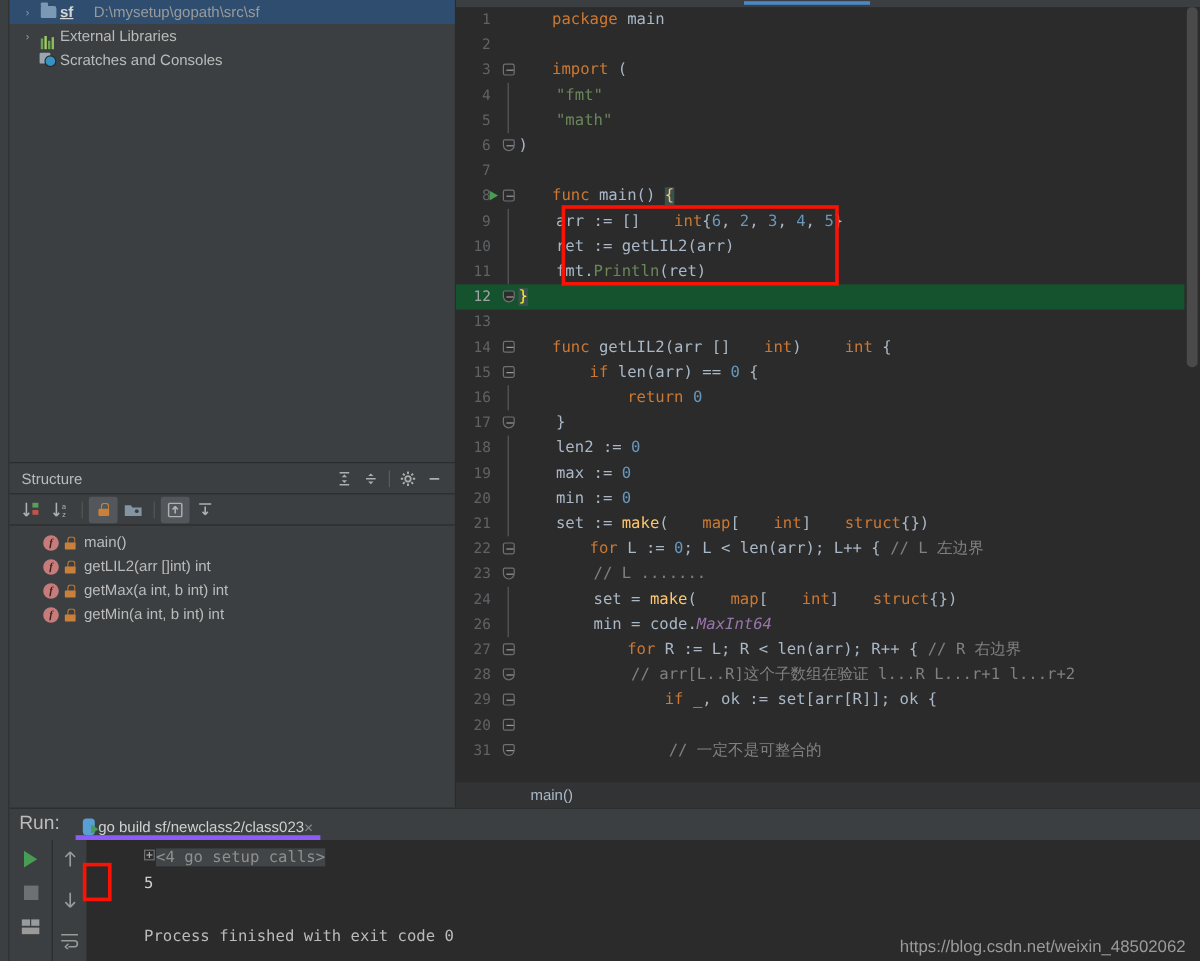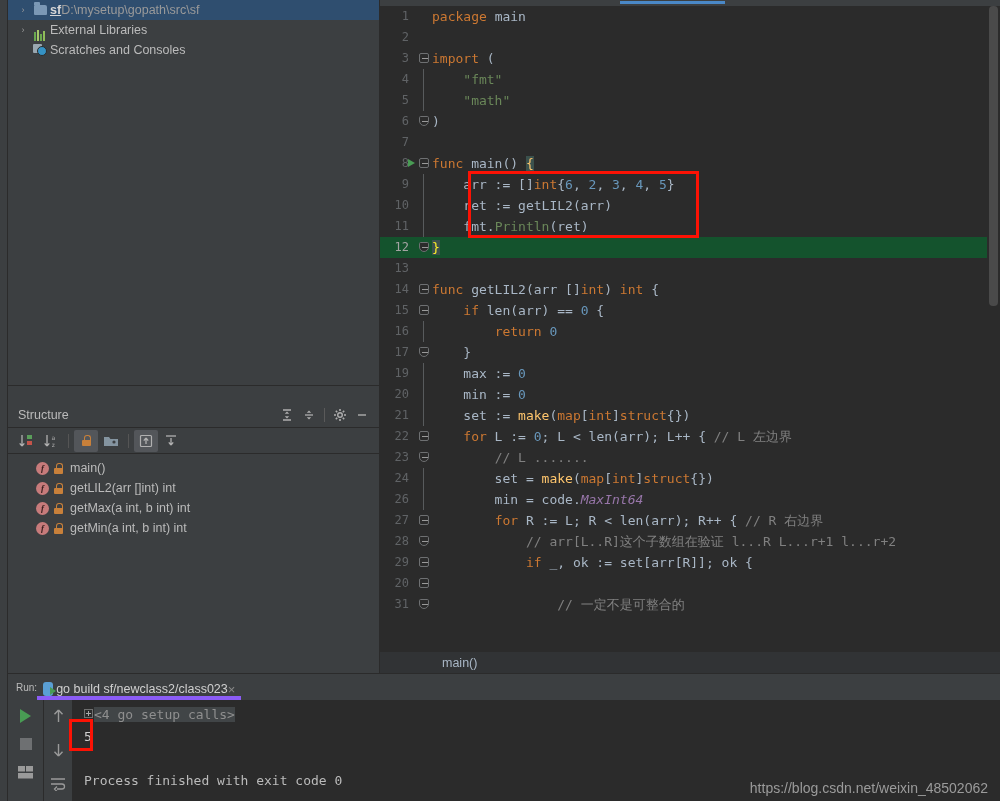--- a/index.html
+++ b/index.html
@@ -69,7 +69,7 @@
     content: ""; position: absolute; right: 0; bottom: 0; width: 8px; height: 8px;
     background: #3592c4; border: 1px solid #2b2b2b; border-radius: 50%;
   }
-  .bold-name { font-weight: bold; color: #d6d6d6; margin-right: 0; text-decoration: underline; }
+  .bold-name { font-weight: bold; color: #d6d6d6; margin-right: 17px; text-decoration: underline; }
   .path-text { color: #9a9a9a; }
 
   

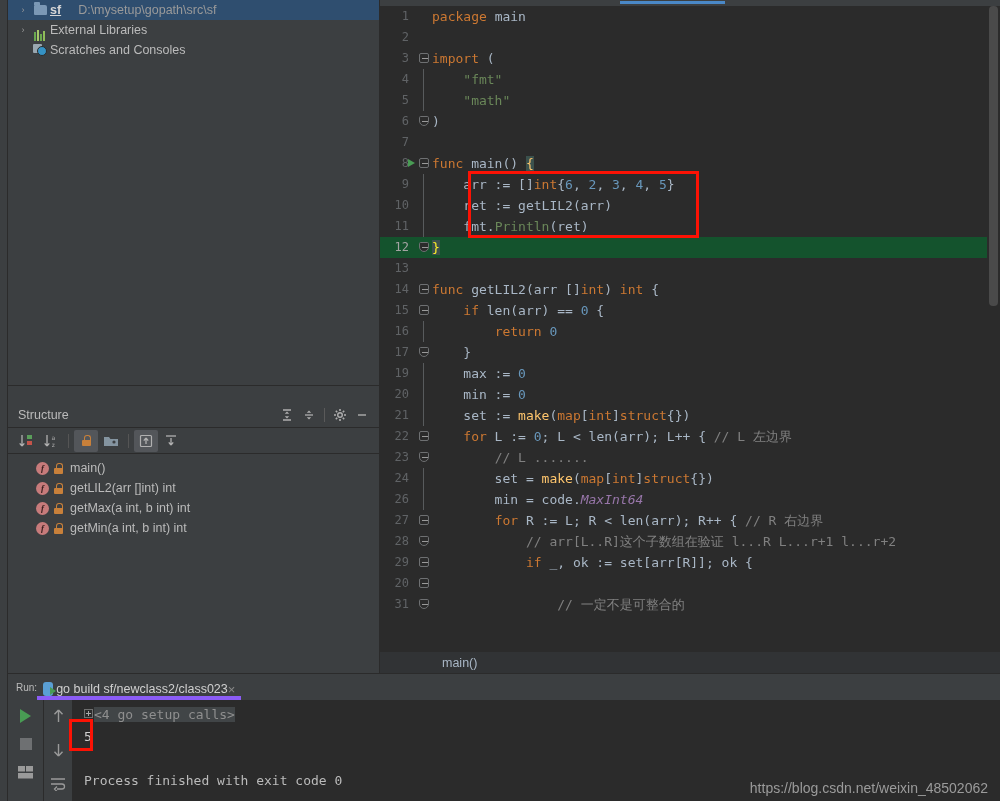--- a/index.html
+++ b/index.html
@@ -163,7 +163,7 @@
     border-left: 7px solid #499c54; border-top: 4.5px solid transparent; border-bottom: 4.5px solid transparent;
   }
   .ctext { flex: 1; color: #a9b7c6; }
-  .kw { color: #cc7832; }
+  .kw { color: #cc7832; margin-left: 28px; }
   .str { color: #6a8759; }
   .num { color: #6897bb; }
   .cmt { color: #808080; }

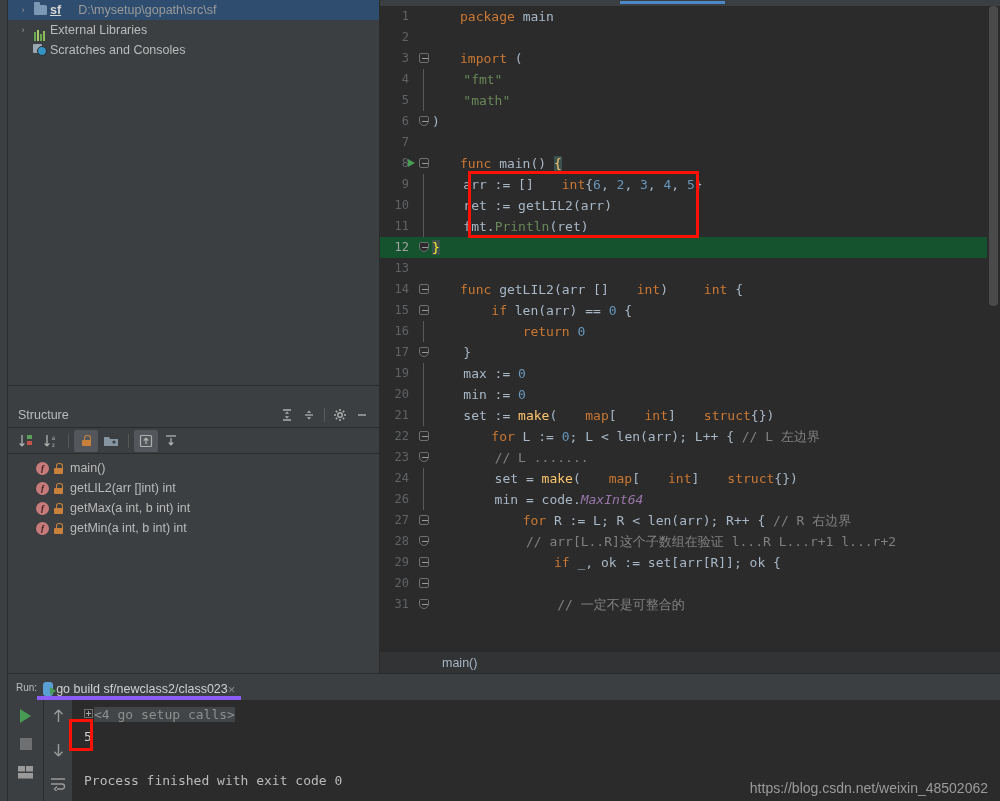--- a/index.html
+++ b/index.html
@@ -396,6 +396,7 @@
         <div class="codeline"><span class="lnum">15</span><span class="foldcol"><span class="fold-minus"></span></span><span class="ctext"><span>    </span><span class="kw">if</span><span> len(arr) == </span><span class="num">0</span><span> {</span></span></div>
         <div class="codeline"><span class="lnum">16</span><span class="foldcol"><span class="fold-line"></span></span><span class="ctext"><span>        </span><span class="kw">return</span><span> </span><span class="num">0</span></span></div>
         <div class="codeline"><span class="lnum">17</span><span class="foldcol"><span class="fold-cap"></span></span><span class="ctext"><span>    }</span></span></div>
+        <div class="codeline"><span class="lnum">18</span><span class="foldcol"><span class="fold-line"></span></span><span class="ctext"><span>    len2 := </span><span class="num">0</span></span></div>
         <div class="codeline"><span class="lnum">19</span><span class="foldcol"><span class="fold-line"></span></span><span class="ctext"><span>    max := </span><span class="num">0</span></span></div>
         <div class="codeline"><span class="lnum">20</span><span class="foldcol"><span class="fold-line"></span></span><span class="ctext"><span>    min := </span><span class="num">0</span></span></div>
         <div class="codeline"><span class="lnum">21</span><span class="foldcol"><span class="fold-line"></span></span><span class="ctext"><span>    set := </span><span class="fn">make</span><span>(</span><span class="kw">map</span><span>[</span><span class="kw">int</span><span>]</span><span class="kw">struct</span><span>{})</span></span></div>

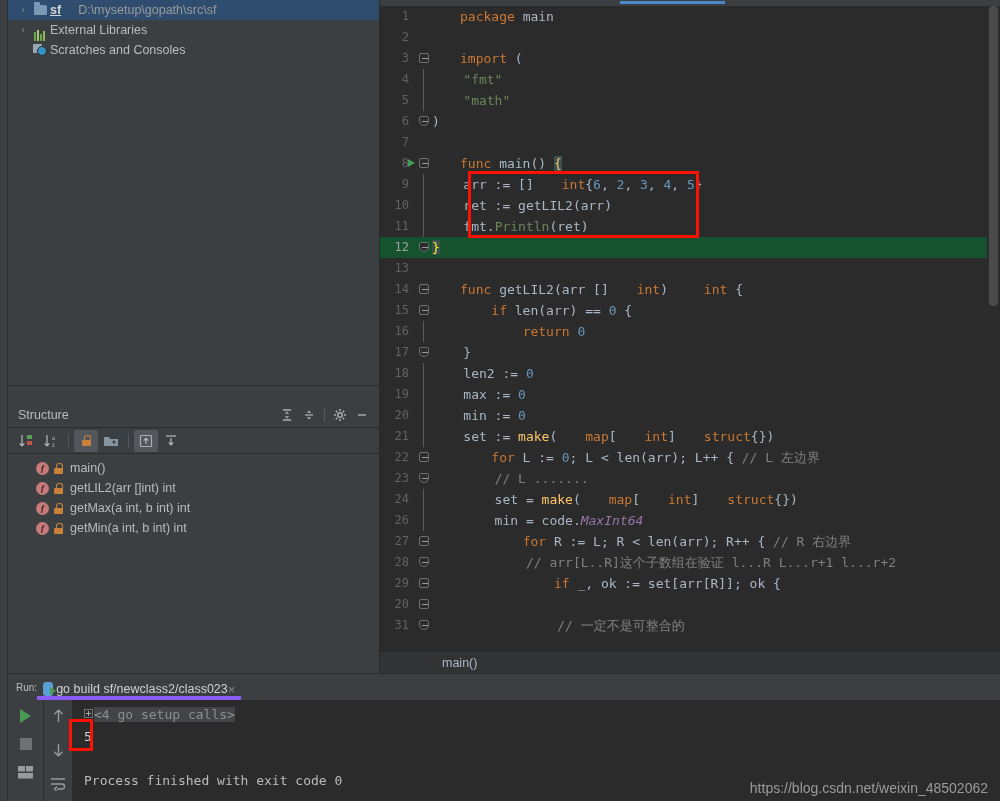--- a/index.html
+++ b/index.html
@@ -79,7 +79,7 @@
   }
   .struct-header {
     display: flex; align-items: center; height: 26px;
-    padding: 0 6px 0 10px; border-bottom: 1px solid #2b2b2b; margin-top: 16px;
+    padding: 0 6px 0 10px; border-bottom: 1px solid #2b2b2b;
   }
   .struct-title { font-size: 12.5px; color: #bbbbbb; flex: 1; }
   .hdr-btn {

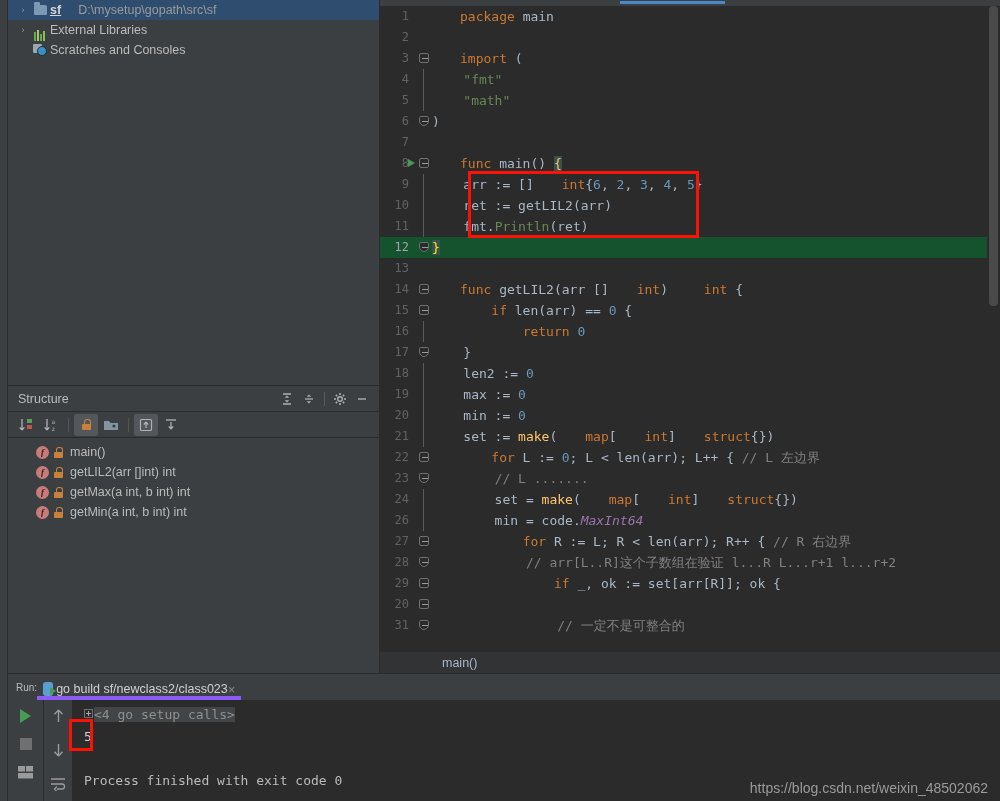--- a/index.html
+++ b/index.html
@@ -194,7 +194,7 @@
     background: #3c3f41; border-top: 1px solid #2b2b2b;
   }
   .run-header { display: flex; align-items: center; height: 26px; padding-left: 8px; }
-  .run-label { font-size: 10px; color: #bbbbbb; margin-right: 0; }
+  .run-label { font-size: 16px; color: #bbbbbb; margin-right: 13px; }
   .run-tab {
     display: flex; align-items: flex-end; height: 26px; padding: 0 6px;
     border-bottom: 4px solid #8b5cf6; gap: 0; cursor: pointer;

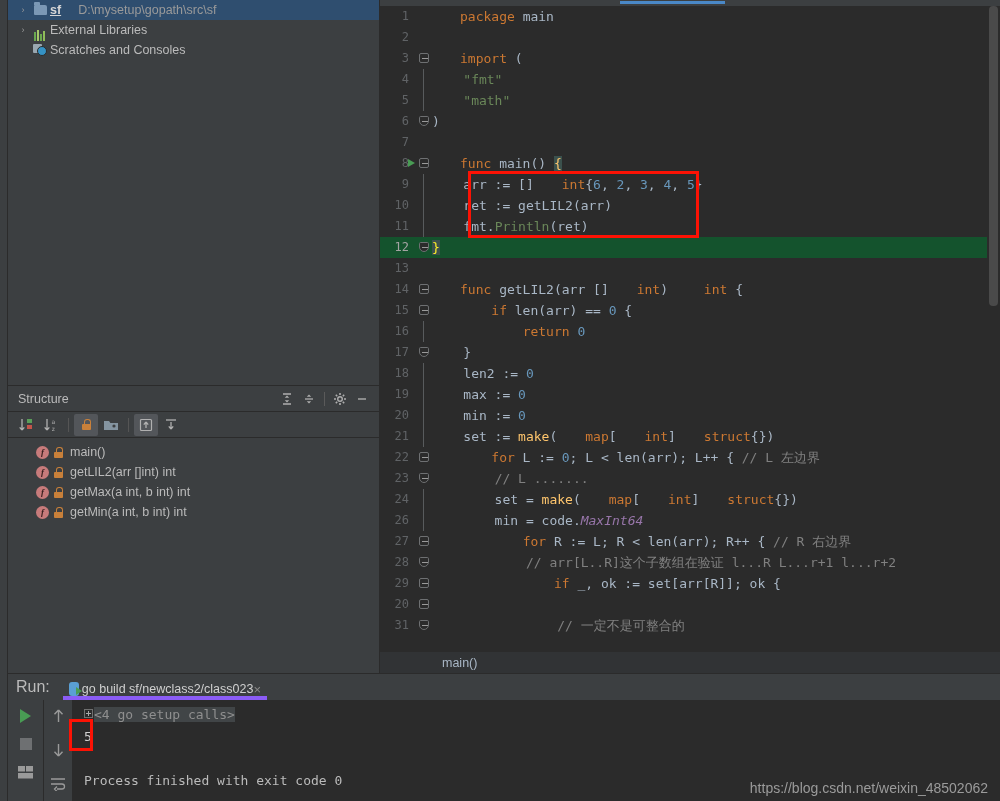--- a/index.html
+++ b/index.html
@@ -230,7 +230,7 @@
     font-family: "DejaVu Sans Mono", "Liberation Mono", monospace;
     font-size: 13px; color: #bbbbbb; padding: 4px 0 0 12px;
   }
-  .cons-line { height: 22px; line-height: 22px; white-space: pre; }
+  .cons-line { height: 22px; line-height: 22px; white-space: pre; margin-left: 36px; }
   .fold-setup {
     display: inline-block; width: 9px; height: 9px; border: 1px solid #707070;
     position: relative; vertical-align: 1px; margin-right: 1px;

